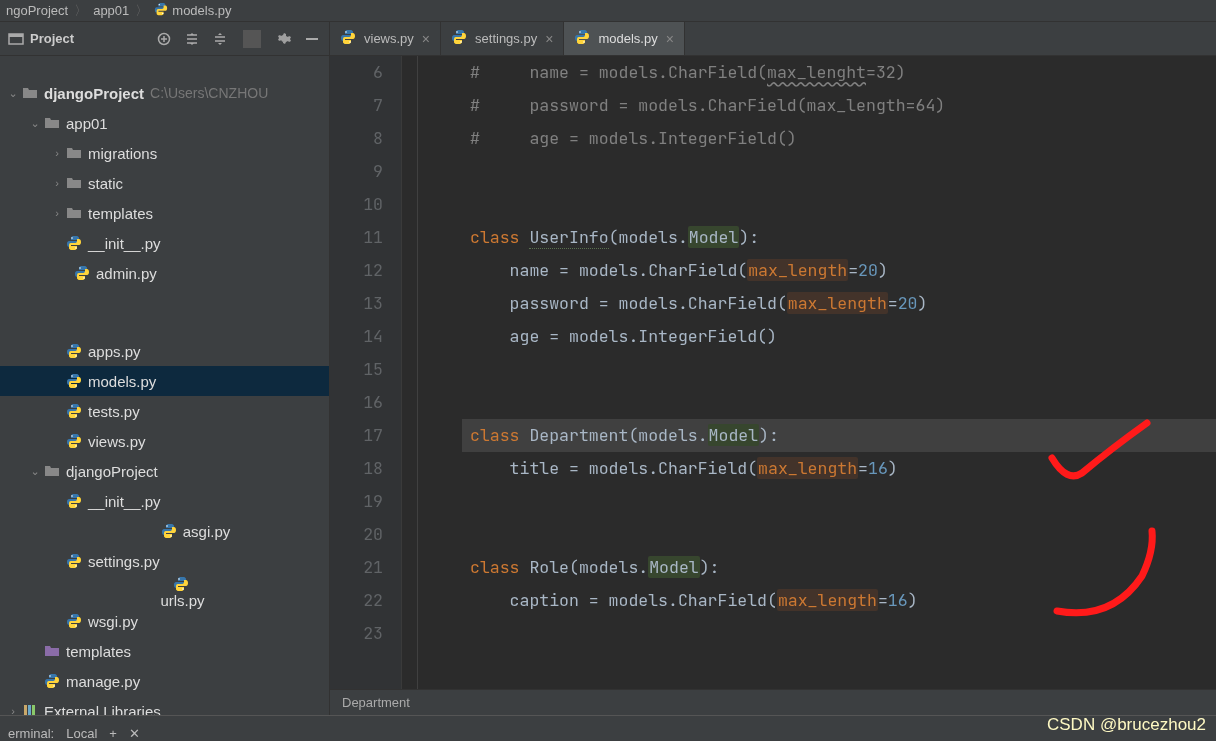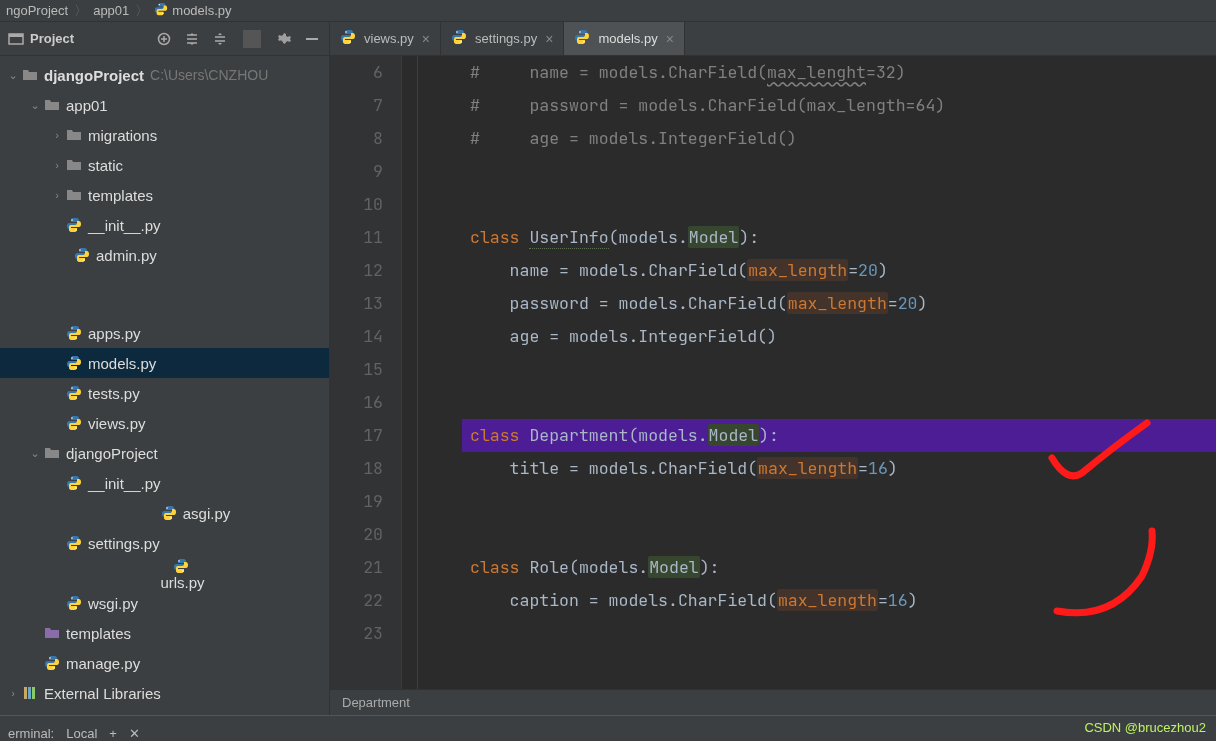--- a/index.html
+++ b/index.html
@@ -33,6 +33,7 @@
   border-right: 1px solid #323232;
   display: flex;
   flex-direction: column;
+  gap: 18px;
 }
 .sidebar-header {
   height: 34px;

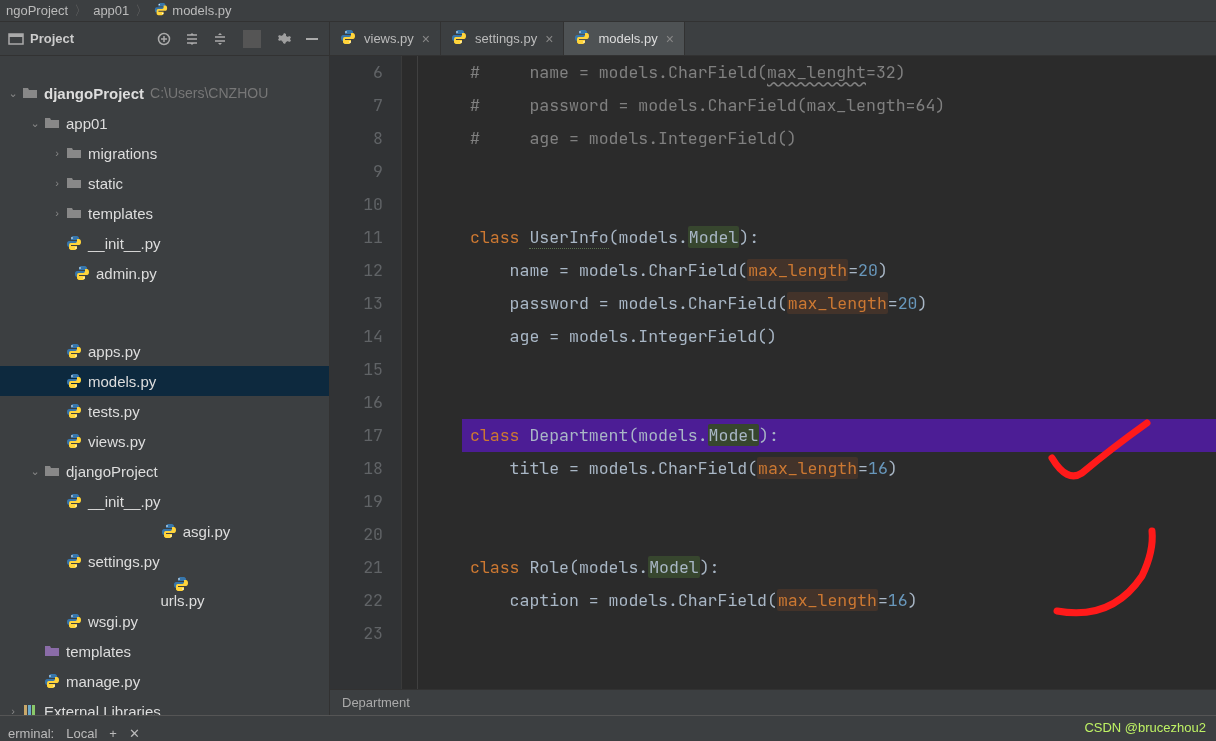--- a/index.html
+++ b/index.html
@@ -162,7 +162,7 @@
 .hl-model { background: #37462e; border-radius: 2px; padding: 0 1px; }
 .misspell { text-decoration: underline wavy #808080; text-underline-offset: 3px;}
 .typo-line { border-bottom: 1px dotted #5a7050; }
-.line.highlight-row { background: #4c1d95; margin-left:-8px; padding-left:8px; }
+.line.highlight-row { background: #404040; margin-left:-8px; padding-left:8px; }
 .breadcrumb-bottom {
   height: 26px;
   background: #3c3f41;

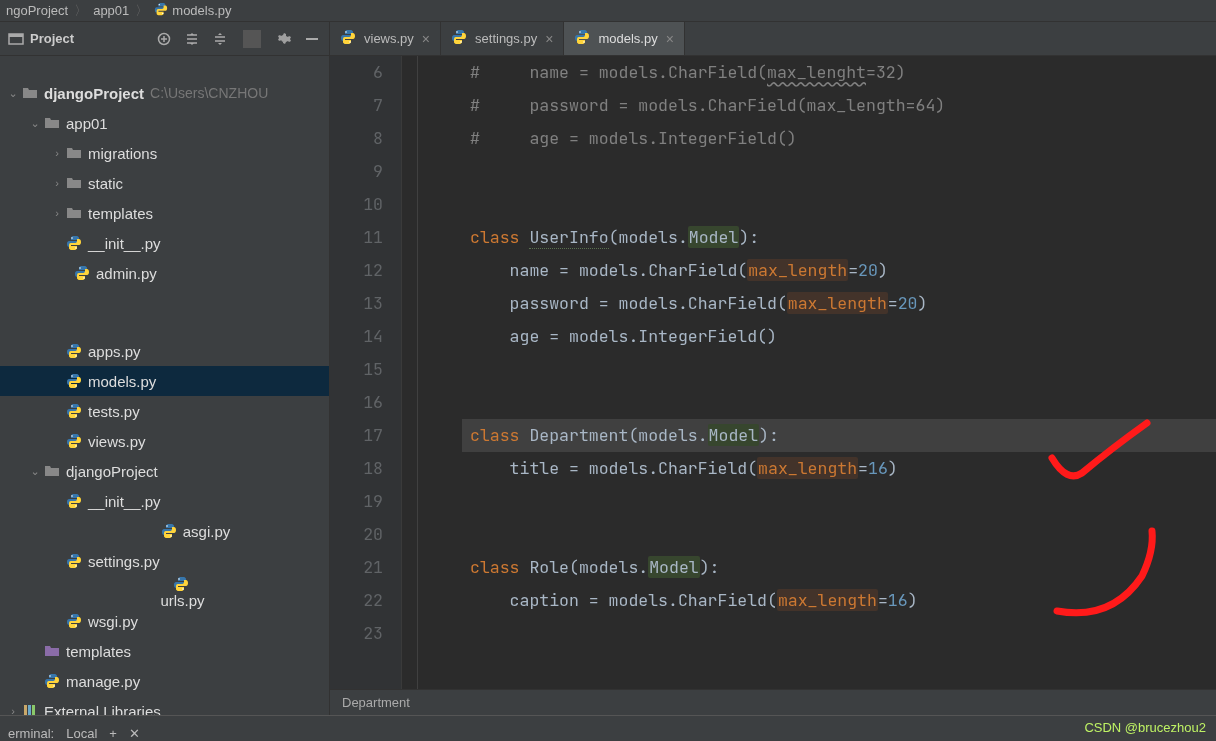--- a/index.html
+++ b/index.html
@@ -190,8 +190,8 @@
 .watermark {
   position: absolute;
   right: 10px; bottom: 6px;
-  color: #bef264;
-  font-size: 13px;
+  color: #fef9c3;
+  font-size: 17px;
 }
 </style>
 </head>

